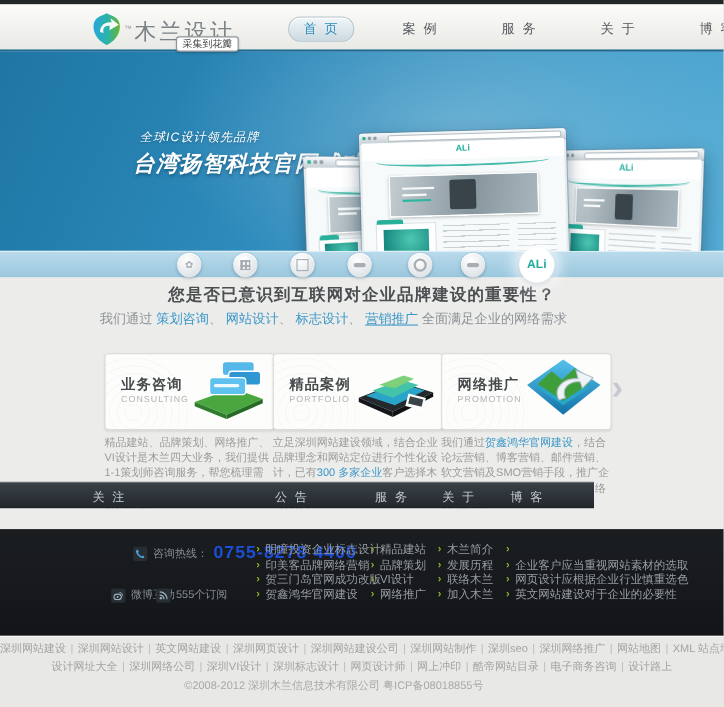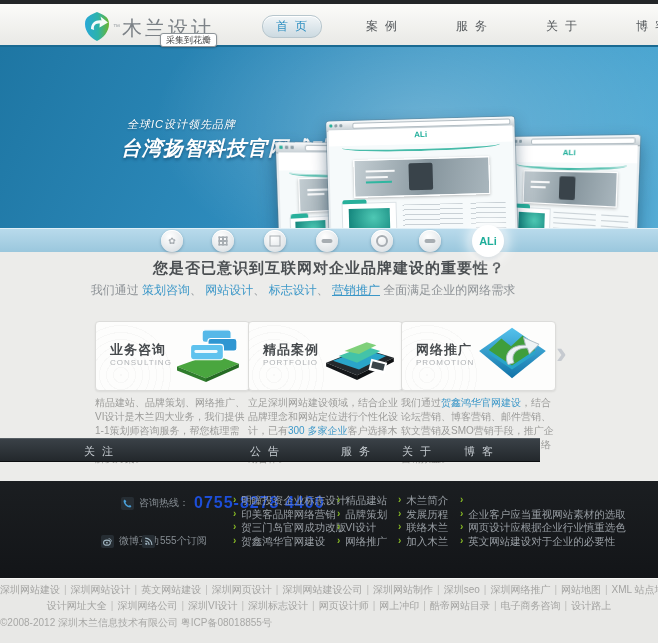--- a/index.html
+++ b/index.html
@@ -131,7 +131,7 @@
   .brow1{top:5px;} .brow2{top:21px;}
   .blink{cursor:pointer;white-space:nowrap;}
   .blink + .blink::before{content:attr(data-sep);color:#bcbcba;margin:0 4px;cursor:default;}
-  .copy{position:absolute;left:0;top:38px;width:607px;font-size:10px;color:#a8a8a6;}
+  .copy{position:absolute;left:0;top:38px;width:607px;text-align:center;font-size:10px;color:#a8a8a6;}
 </style>
 </head>
 <body>

